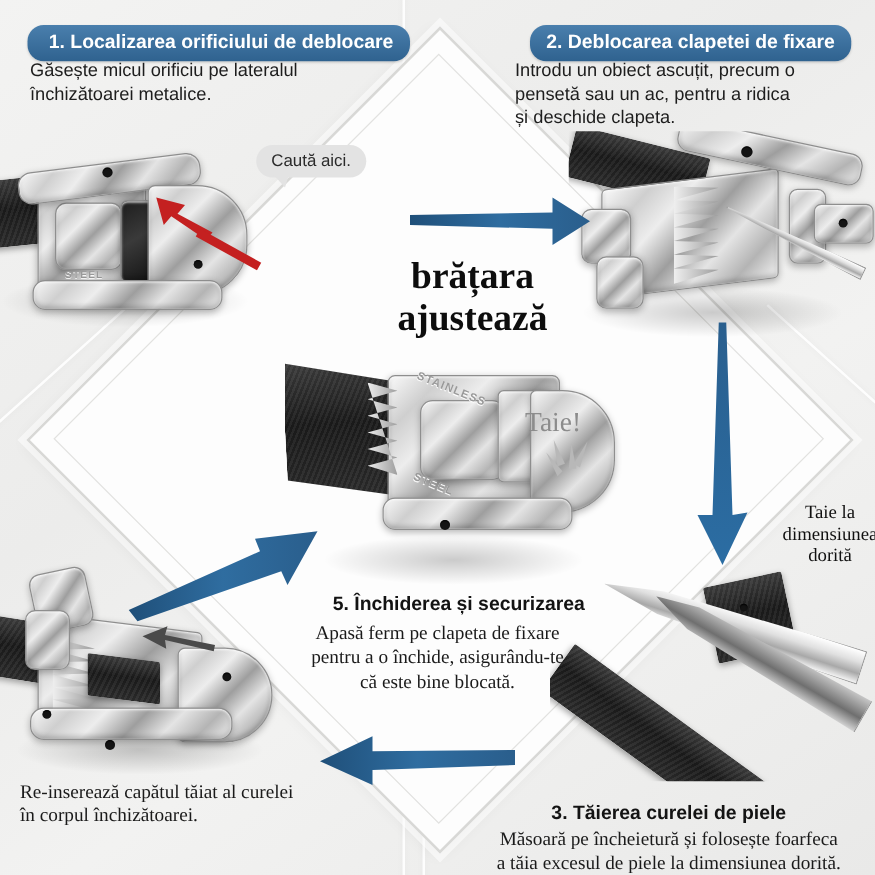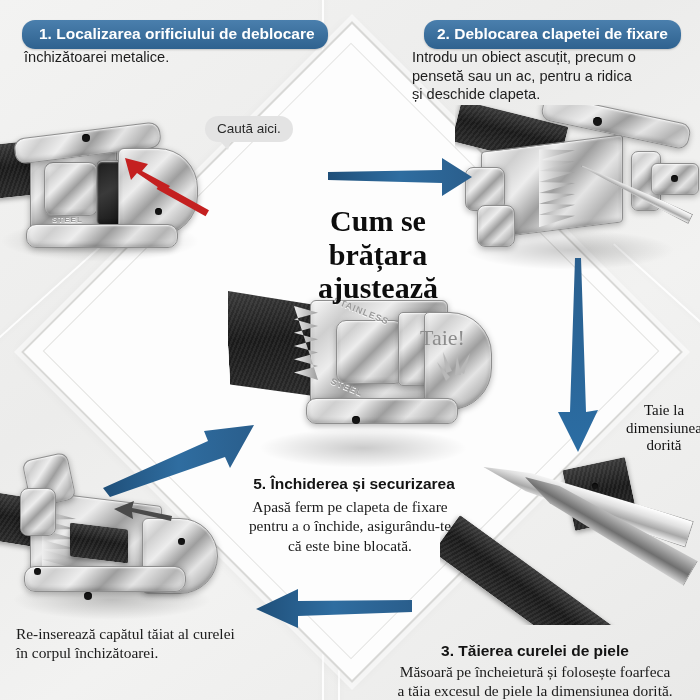--- a/index.html
+++ b/index.html
@@ -342,6 +342,7 @@
 
   <div class="pill" style="left:22px; top:20px;padding-left:17px;">1. Localizarea orificiului de deblocare</div>
   <div class="step-body" style="left:24px; top:48px; width:300px;">
+    <div>Găsește micul orificiu pe lateralul</div>
     <div>închizătoarei metalice.</div>
   </div>
 

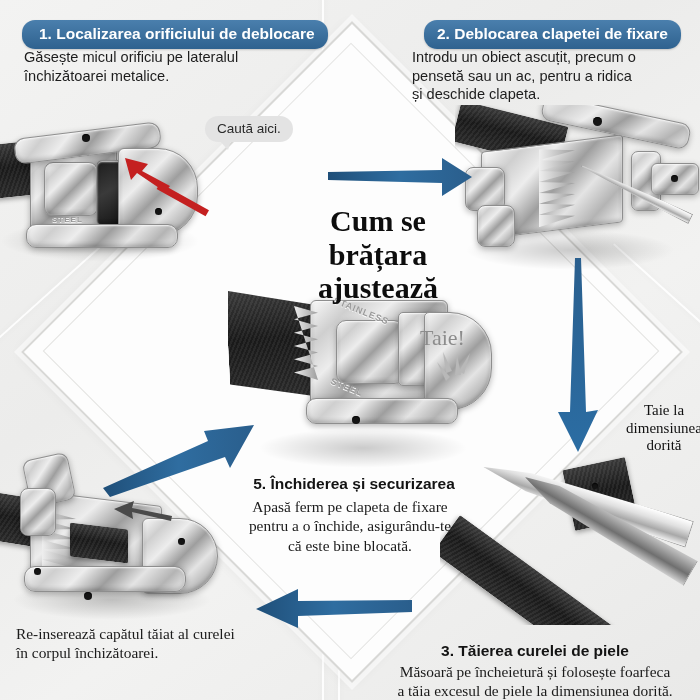--- a/index.html
+++ b/index.html
@@ -354,7 +354,6 @@
   </div>
 
   <div class="center-title">
-    <div>Cum se</div>
     <div>brățara</div>
     <div>ajustează</div>
   </div>

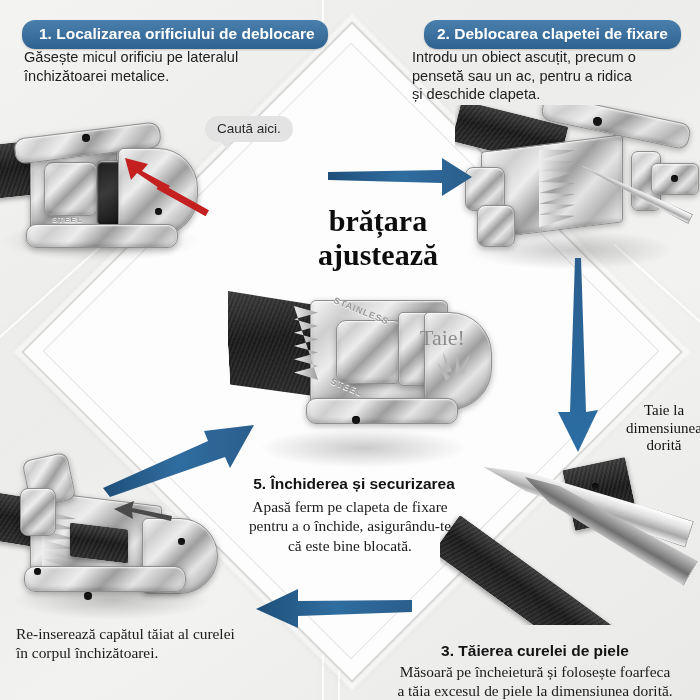--- a/index.html
+++ b/index.html
@@ -358,7 +358,7 @@
     <div>ajustează</div>
   </div>
 
-  <div class="plain-head" style="left:354px; top:475px; transform:translateX(-50%);">5. Închiderea și securizarea</div>
+  <div class="plain-head" style="left:367px; top:475px; transform:translateX(-50%);">5. Închiderea și securizarea</div>
   <div class="serif-body" style="left:350px; top:497px; width:300px; transform:translateX(-50%); text-align:center;">
     <div>Apasă ferm pe clapeta de fixare</div>
     <div>pentru a o închide, asigurându-te</div>

